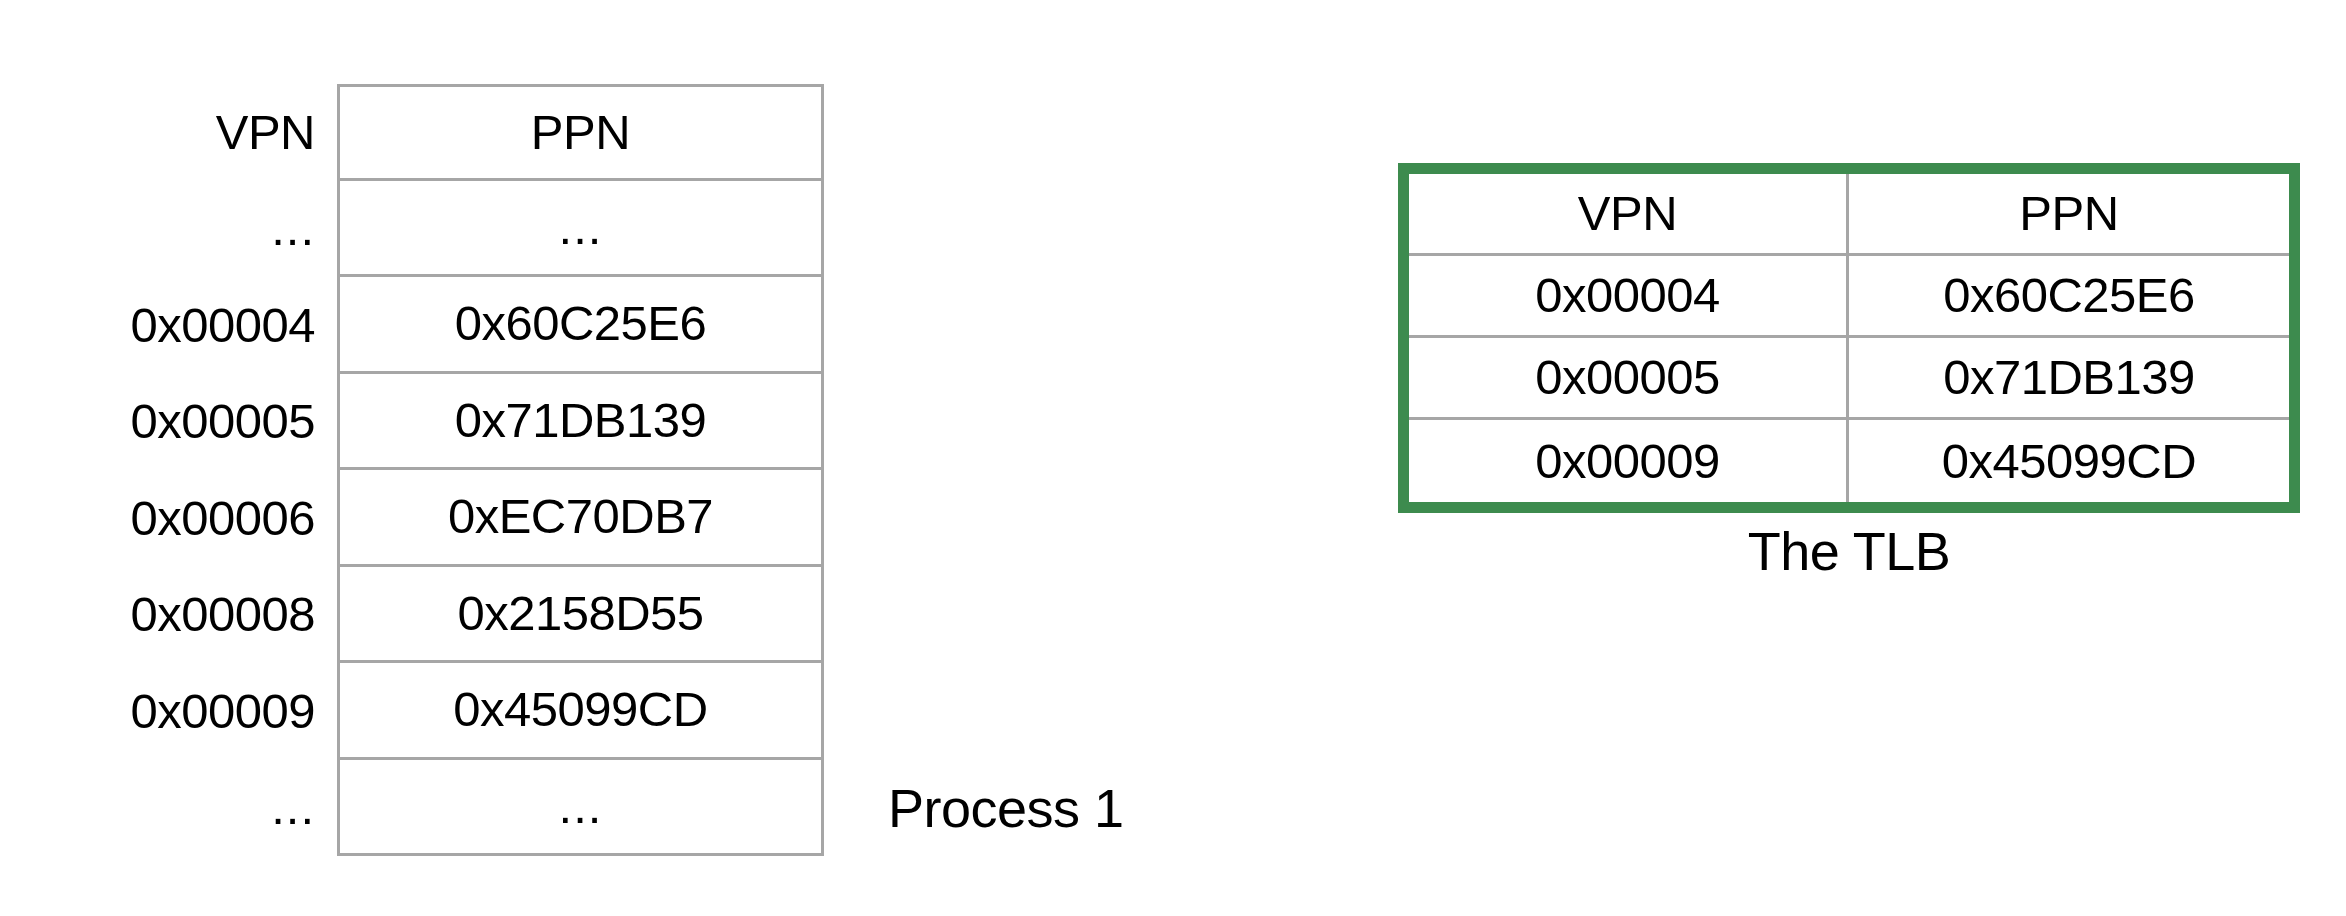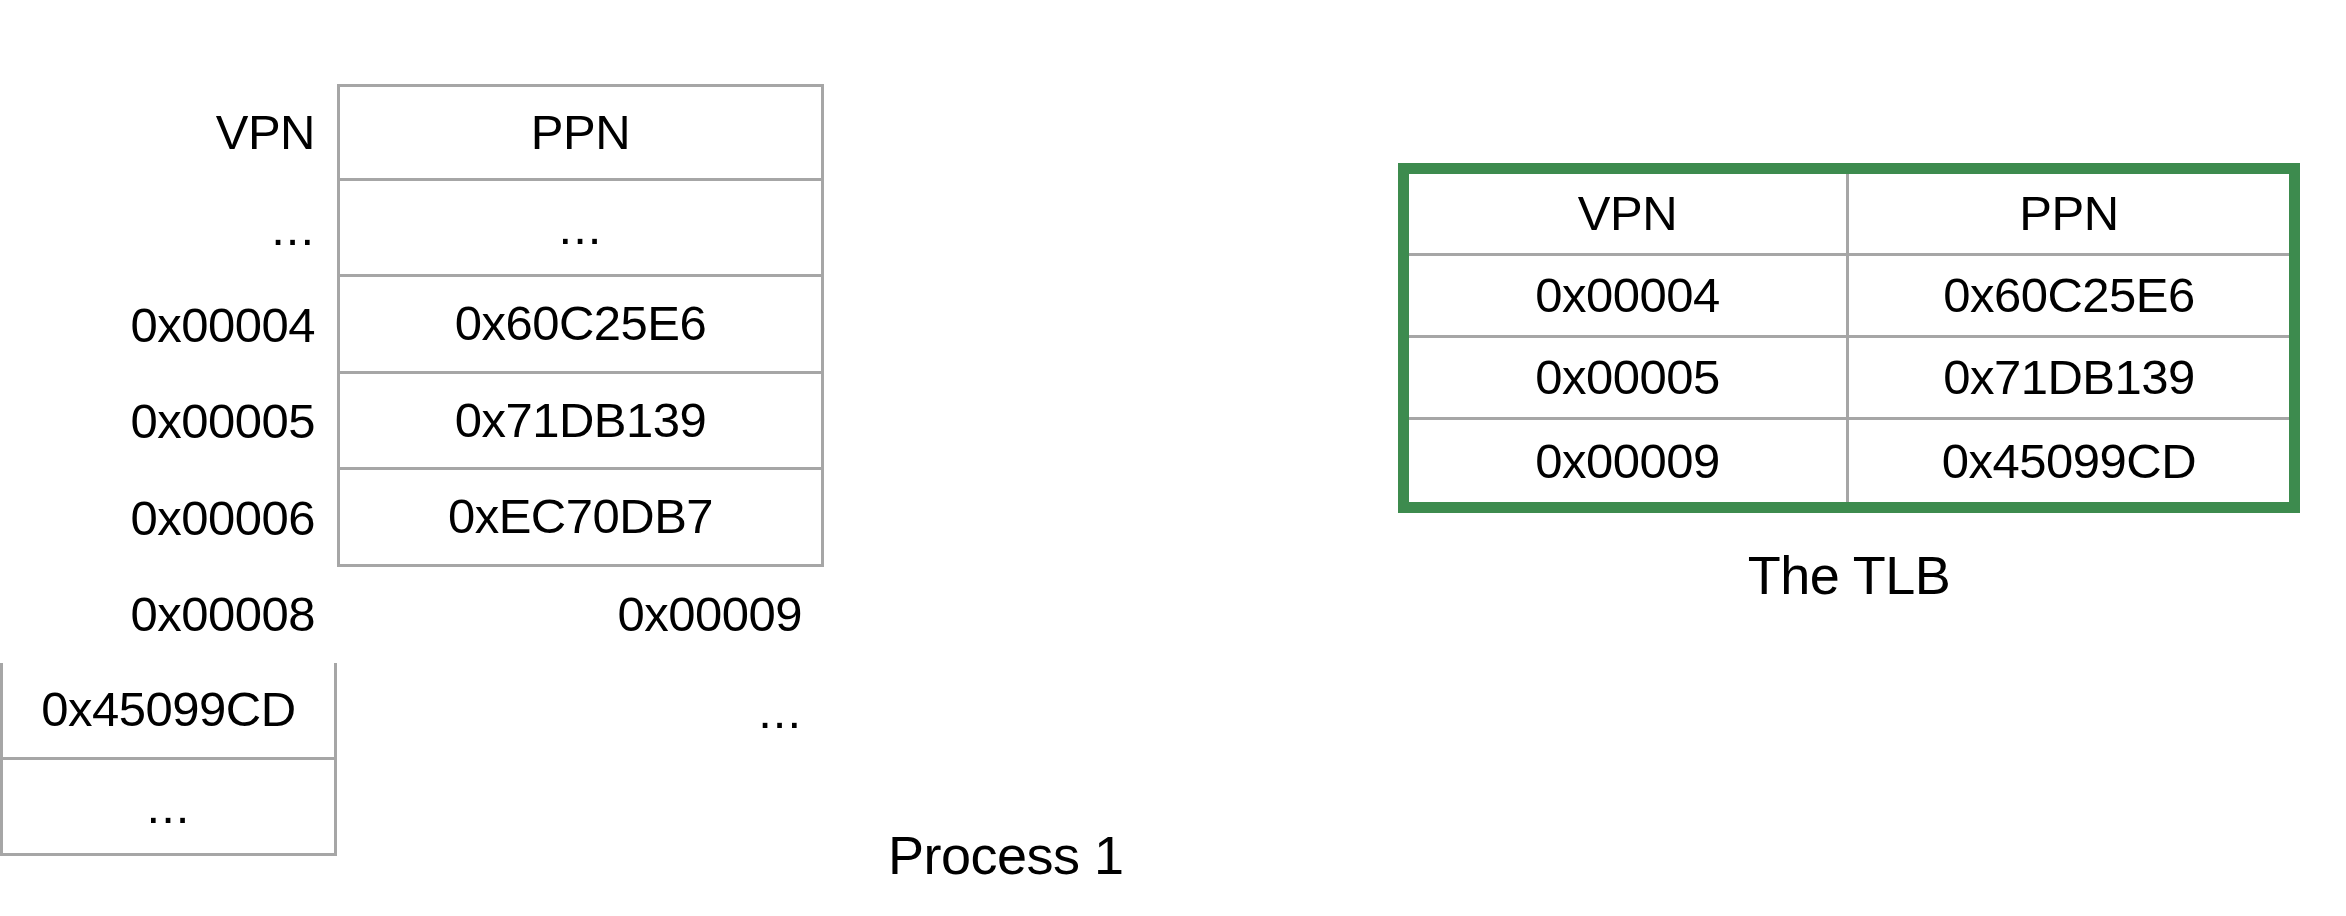--- a/index.html
+++ b/index.html
@@ -139,7 +139,6 @@
     line-height: 1.1;
     letter-spacing: -0.5px;
     white-space: nowrap;
-    margin-top: 24px;
   }
 </style>
 </head>

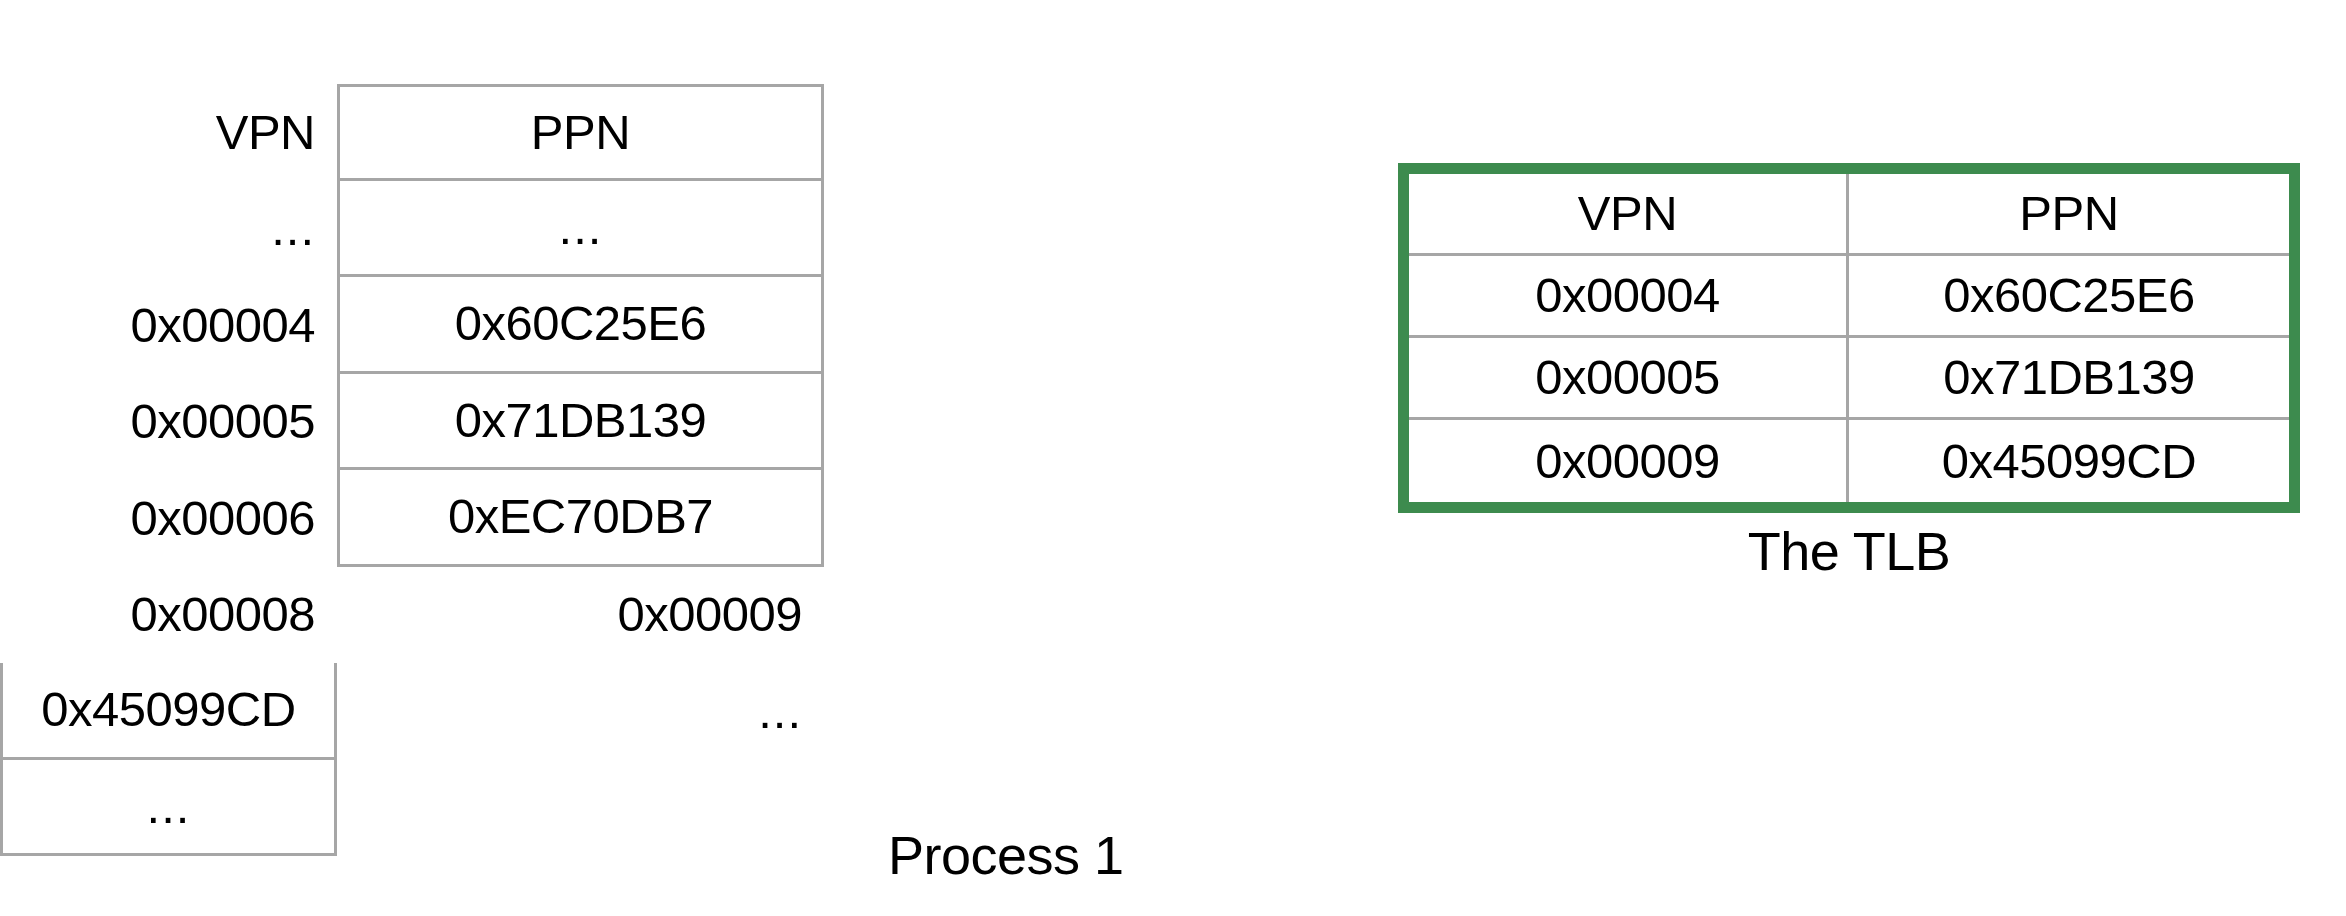--- a/index.html
+++ b/index.html
@@ -166,6 +166,7 @@
 
 
       <div class="pt-vpn-cell">0x00008</div>
+      <div class="pt-ppn-cell">0x2158D55</div>
 
       <div class="pt-vpn-cell">0x00009</div>
       <div class="pt-ppn-cell">0x45099CD</div>

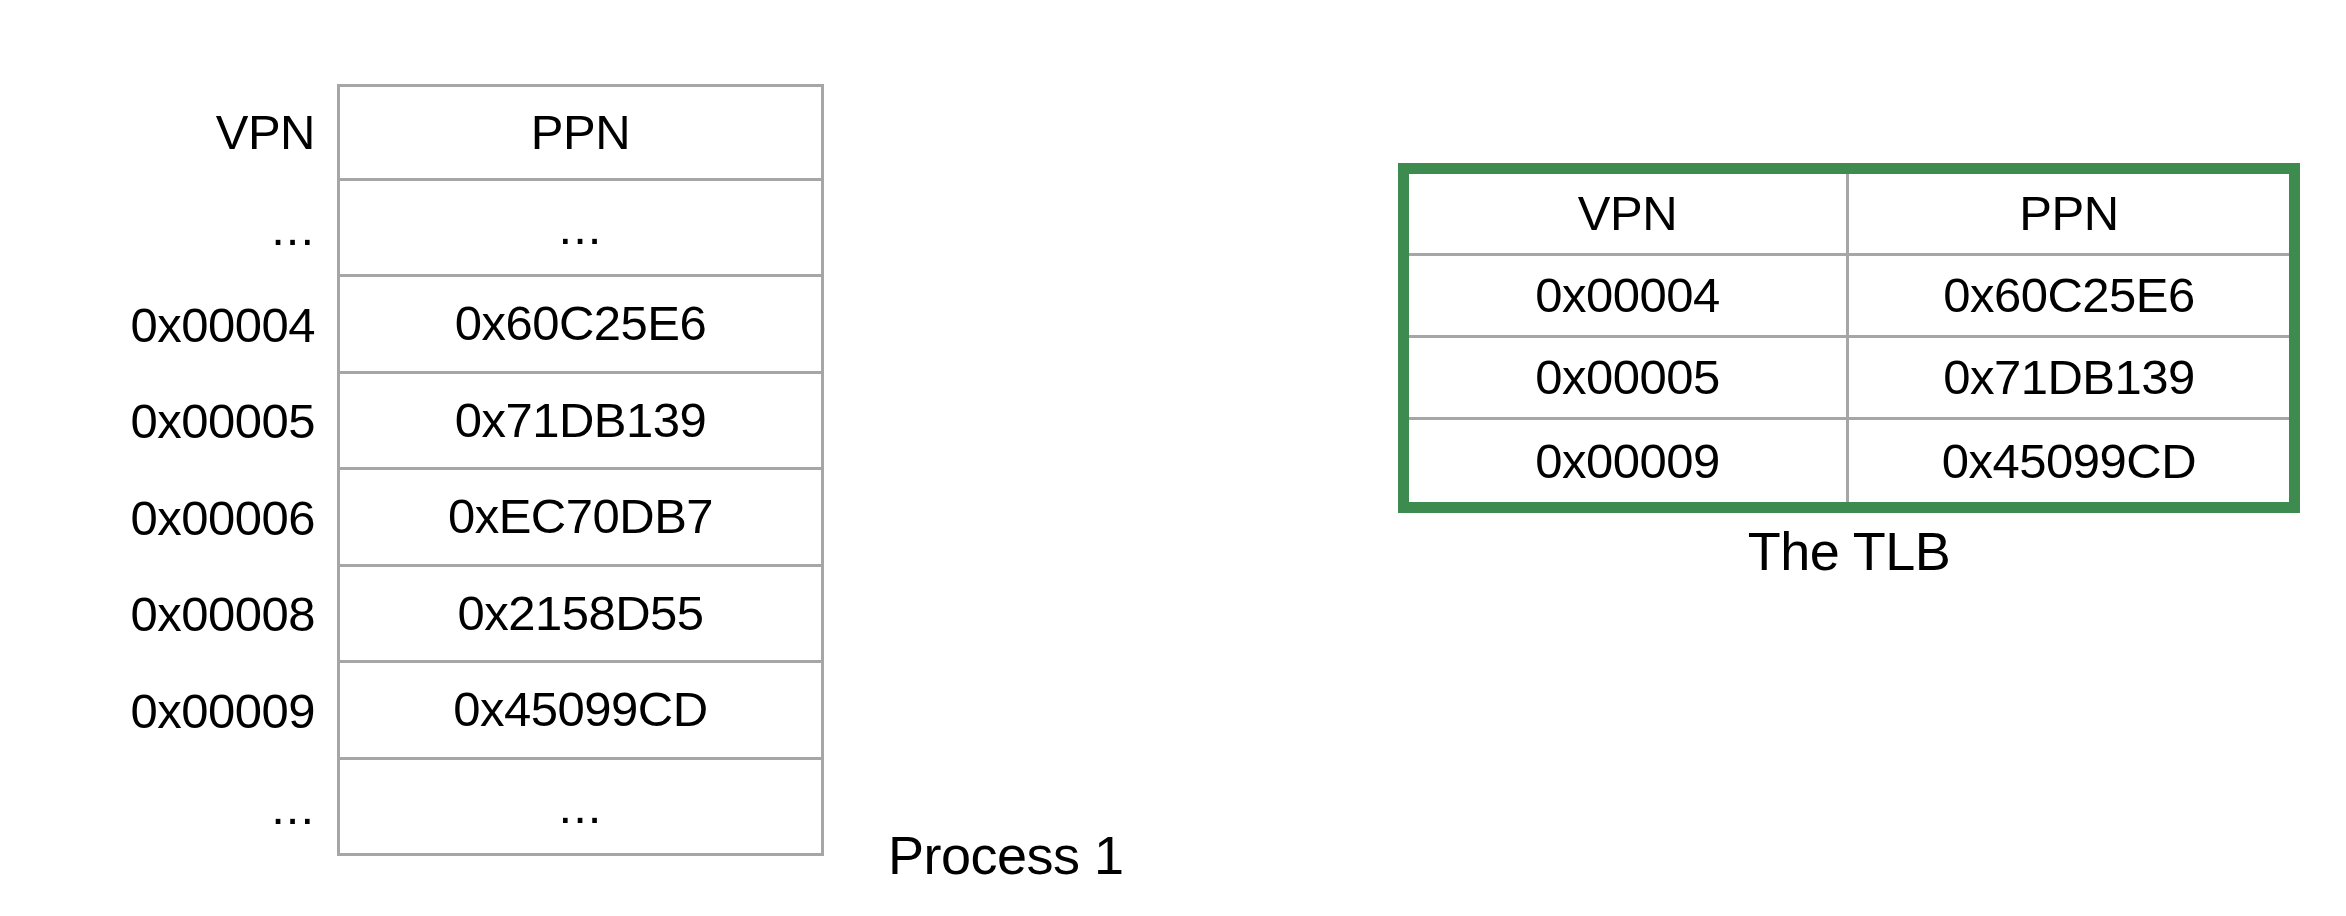--- a/index.html
+++ b/index.html
@@ -85,7 +85,7 @@
     white-space: pre;
     letter-spacing: -0.5px;
   }
-  .pt-caption .line { display: block; margin-top: 47px; }
+  .pt-caption .line { display: block; }
 
   
 

